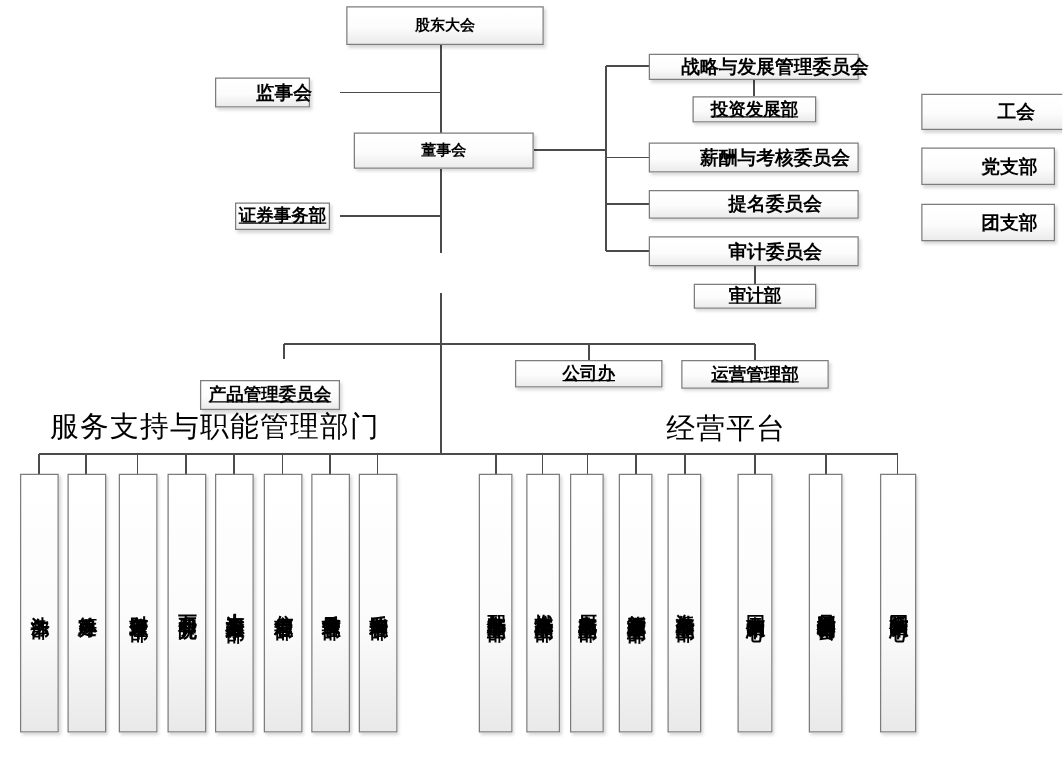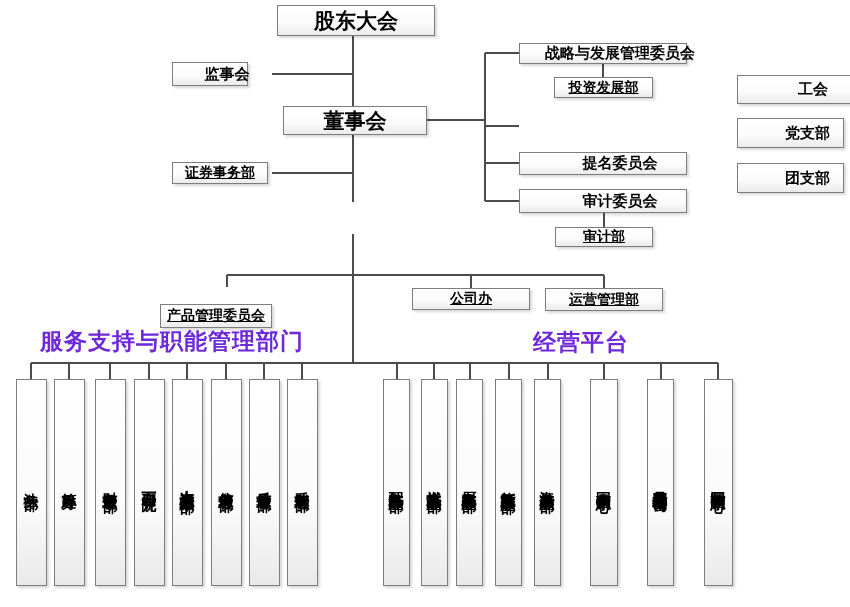--- a/index.html
+++ b/index.html
@@ -16,7 +16,7 @@
     display:flex;align-items:center;justify-content:center;
     font-weight:bold;box-sizing:border-box;white-space:nowrap;
   }
-  .fs16{font-size:21px;}
+  .fs16{font-size:12px;}
   .fs15{font-size:15px;padding-left:34px;}
   .fs14{font-size:14px;text-decoration:underline;}
   .vnode{

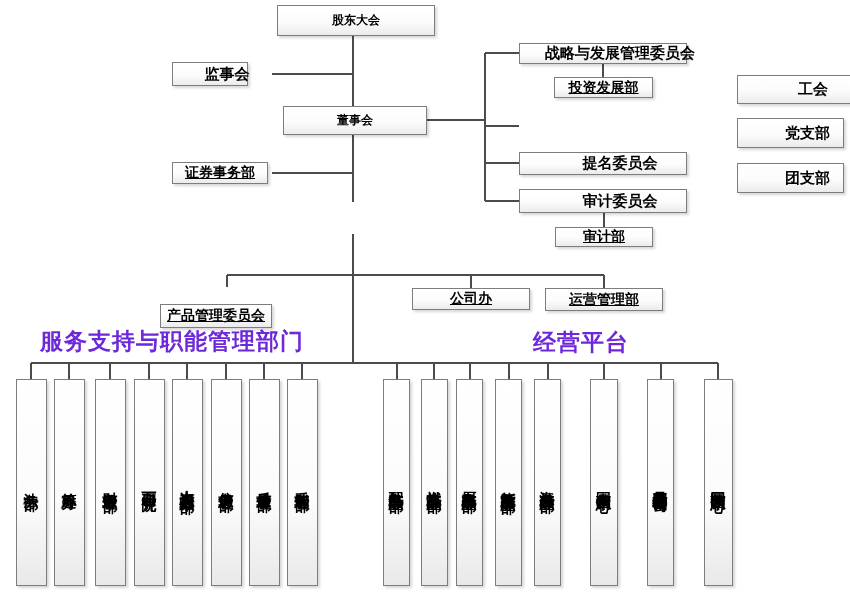--- a/index.html
+++ b/index.html
@@ -97,6 +97,7 @@
 
   <div class="node fs14" style="left:554px;top:77px;width:99px;height:21px">投资发展部</div>
 
+  <div class="node fs15" style="left:519px;top:114px;width:168px;height:24px">薪酬与考核委员会</div>
 
   <div class="node fs15" style="left:519px;top:152px;width:168px;height:23px">提名委员会</div>
 

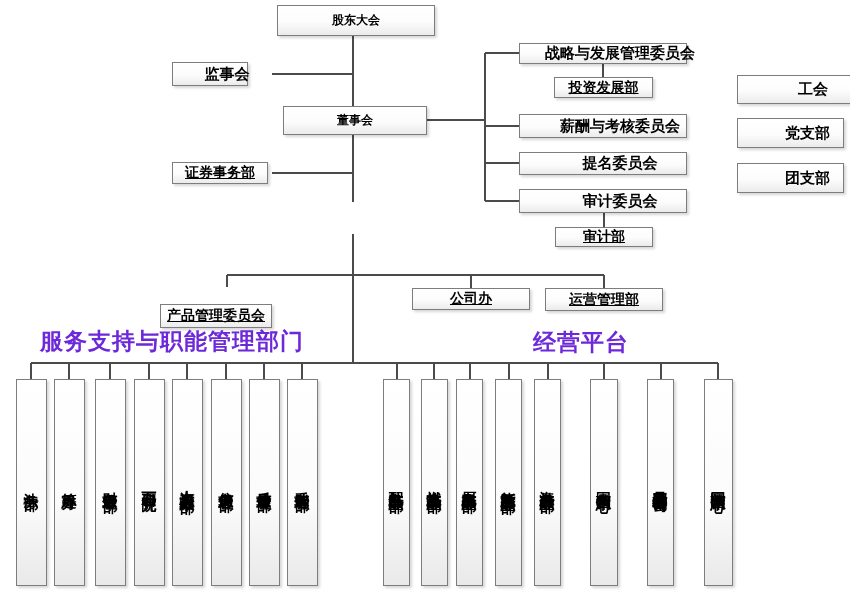--- a/index.html
+++ b/index.html
@@ -90,7 +90,7 @@
 
   <div class="node fs16" style="left:283px;top:106px;width:144px;height:29px">董事会</div>
 
-  <div class="node fs14" style="left:172px;top:162px;width:96px;height:22px">证券事务部</div>
+  <div class="node fs14" style="left:188px;top:162px;width:76px;height:22px">证券事务部</div>
 
 
   <div class="node fs15" style="left:519px;top:43px;width:168px;height:21px">战略与发展管理委员会</div>

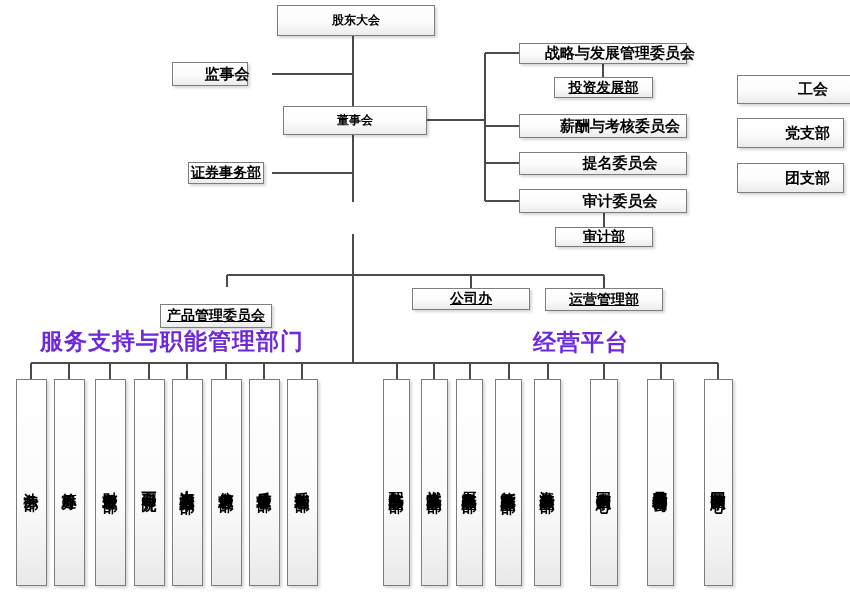--- a/index.html
+++ b/index.html
@@ -32,8 +32,8 @@
     font-weight:bold;font-size:15px;letter-spacing:1px;line-height:1;
   }
   .section-title{
-    position:absolute;font-weight:bold;font-size:23px;letter-spacing:1px;
-    text-align:center;white-space:nowrap;color:#6d28d9;
+    position:absolute;font-weight:normal;font-size:23px;letter-spacing:1px;
+    text-align:center;white-space:nowrap;color:#000000;
   }
 </style>
 </head>

